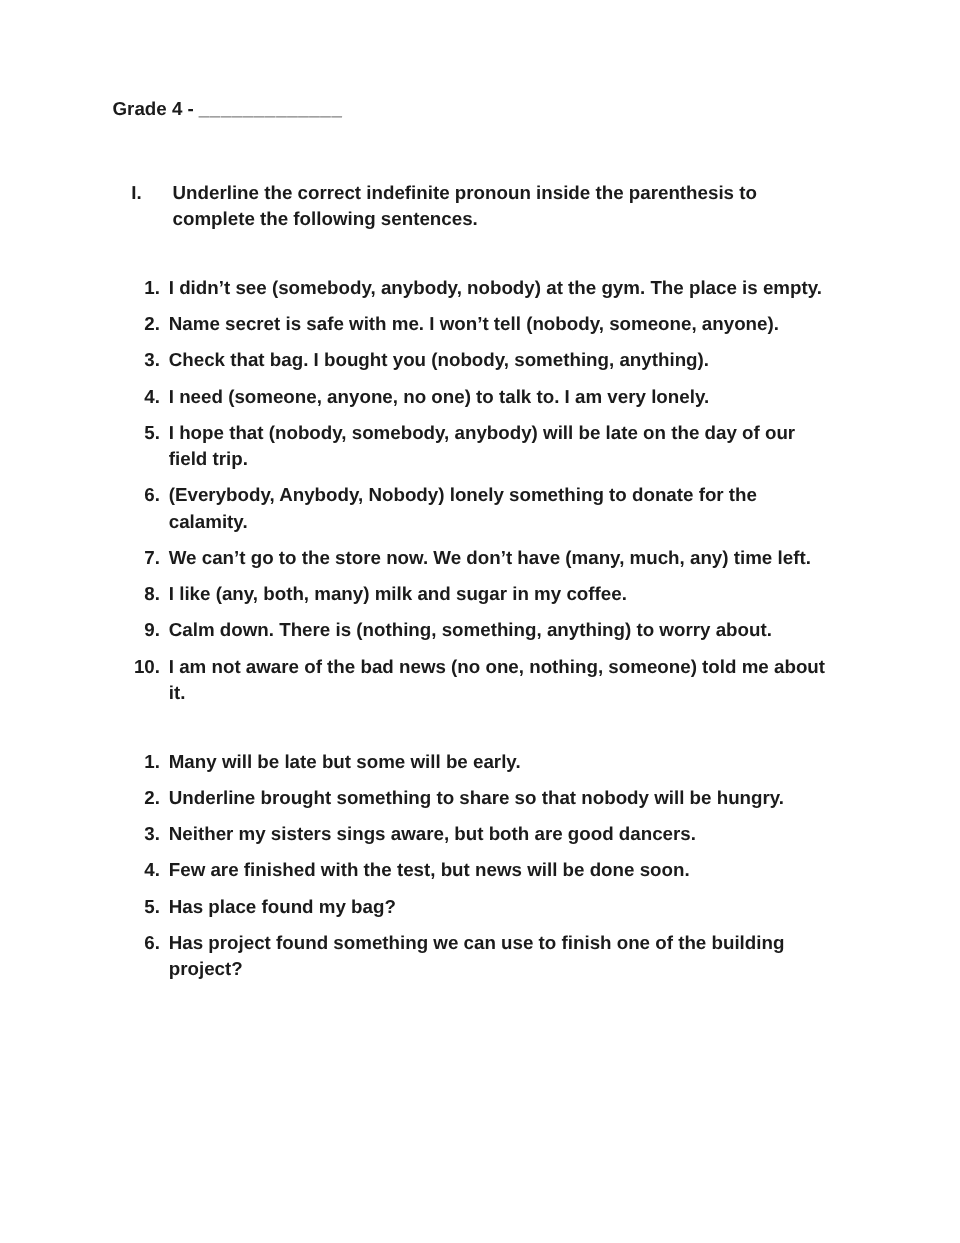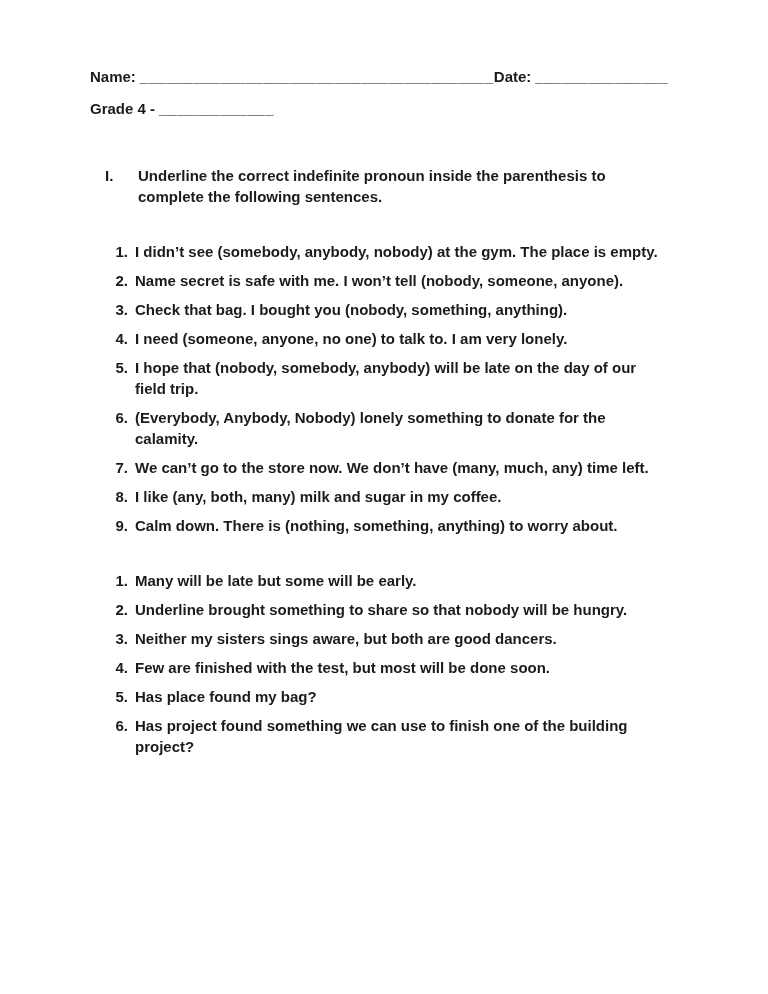--- a/index.html
+++ b/index.html
@@ -84,14 +84,6 @@
 
 <div class="page">
 
-  <div class="header-row">
-    <div class="field">
-      <span class="label">Name:</span><span class="blank">________________________________________</span>
-    </div>
-    <div class="field">
-      <span class="label">Date:</span><span class="blank">_______________</span>
-    </div>
-  </div>
 
   <div class="grade-row field">
     <span class="label">Grade 4 -</span><span class="blank">_____________</span>

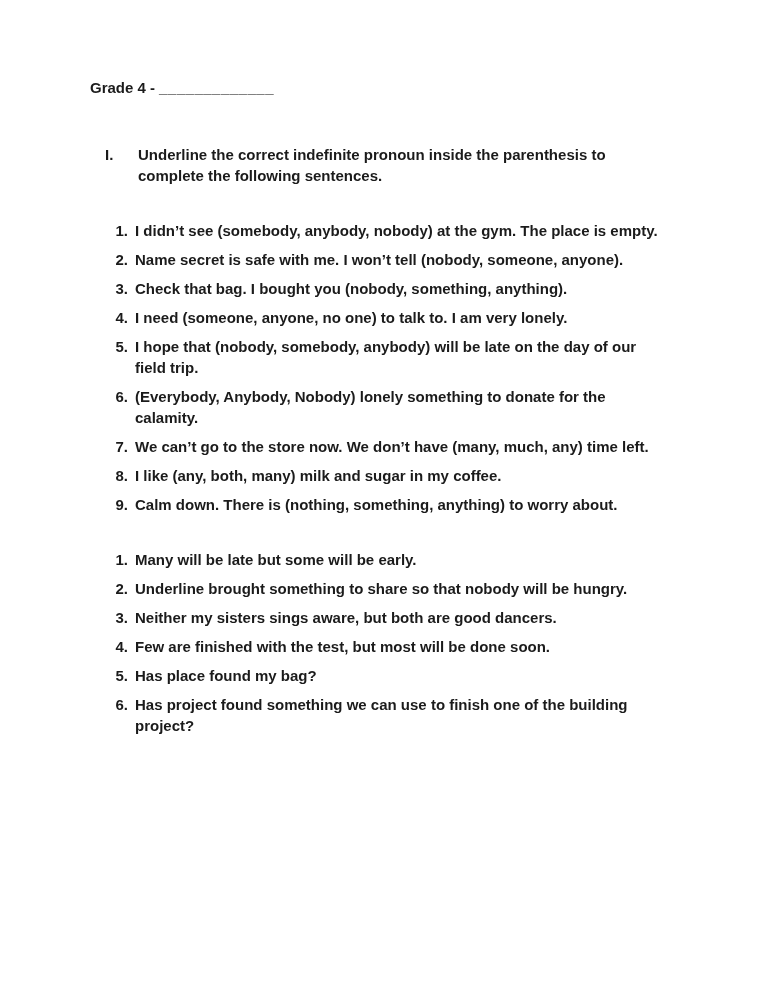--- a/index.html
+++ b/index.html
@@ -141,6 +141,10 @@
           <span class="text">Calm down. There is (nothing, something, anything) to worry about.</span>
         </li>
 
+        <li>
+          <span class="num">10.</span>
+          <span class="text">I am not aware of the bad news (no one, nothing, someone) told me about it.</span>
+        </li>
       </ol>
   </section>
 

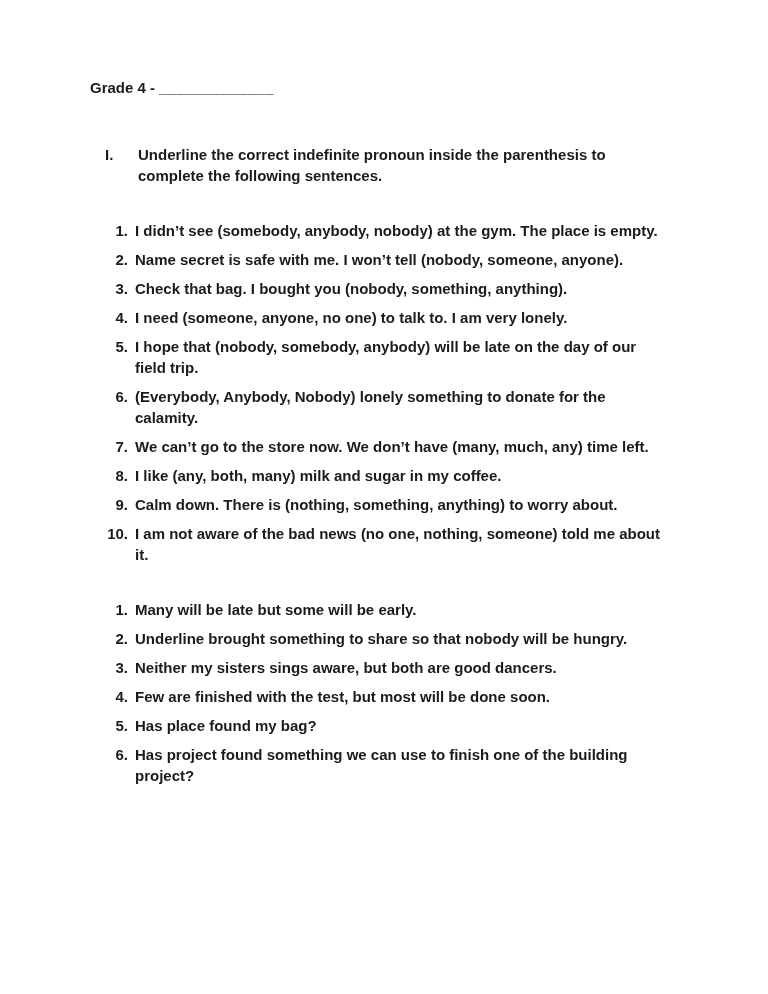--- a/index.html
+++ b/index.html
@@ -168,7 +168,7 @@
 
         <li>
           <span class="num">4.</span>
-          <span class="text">Few are finished with the test, but most will be done soon.</span>
+          <span class="text">Few are finished with the test, but news will be done soon.</span>
         </li>
 
         <li>

